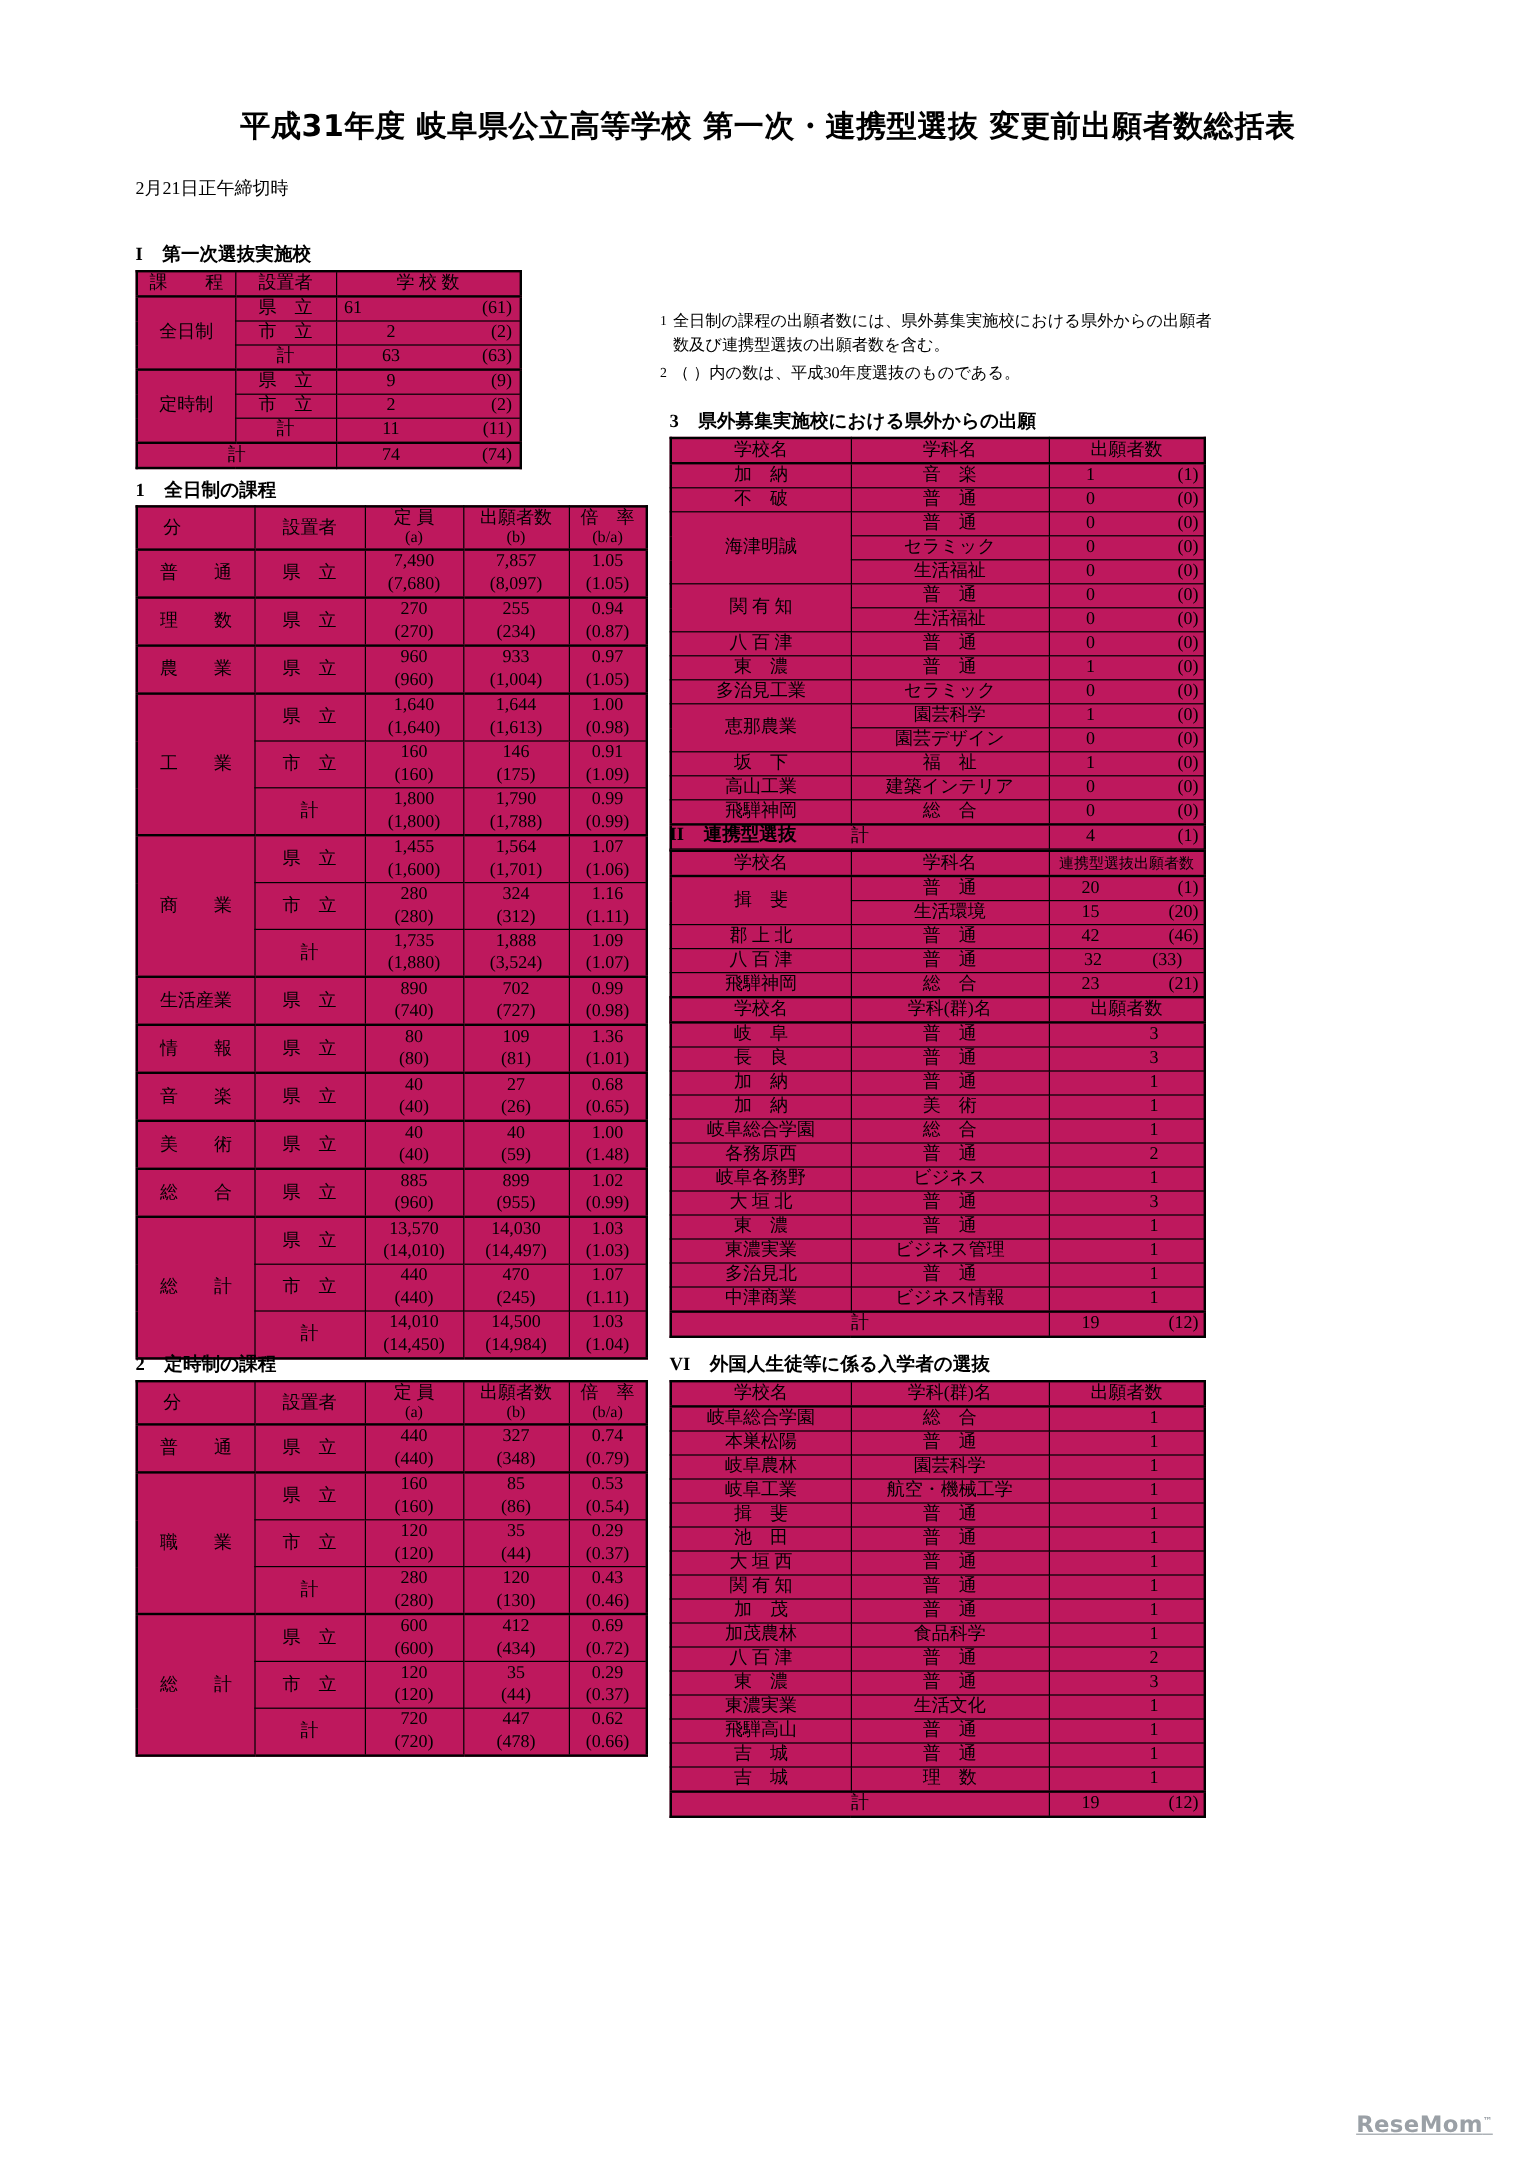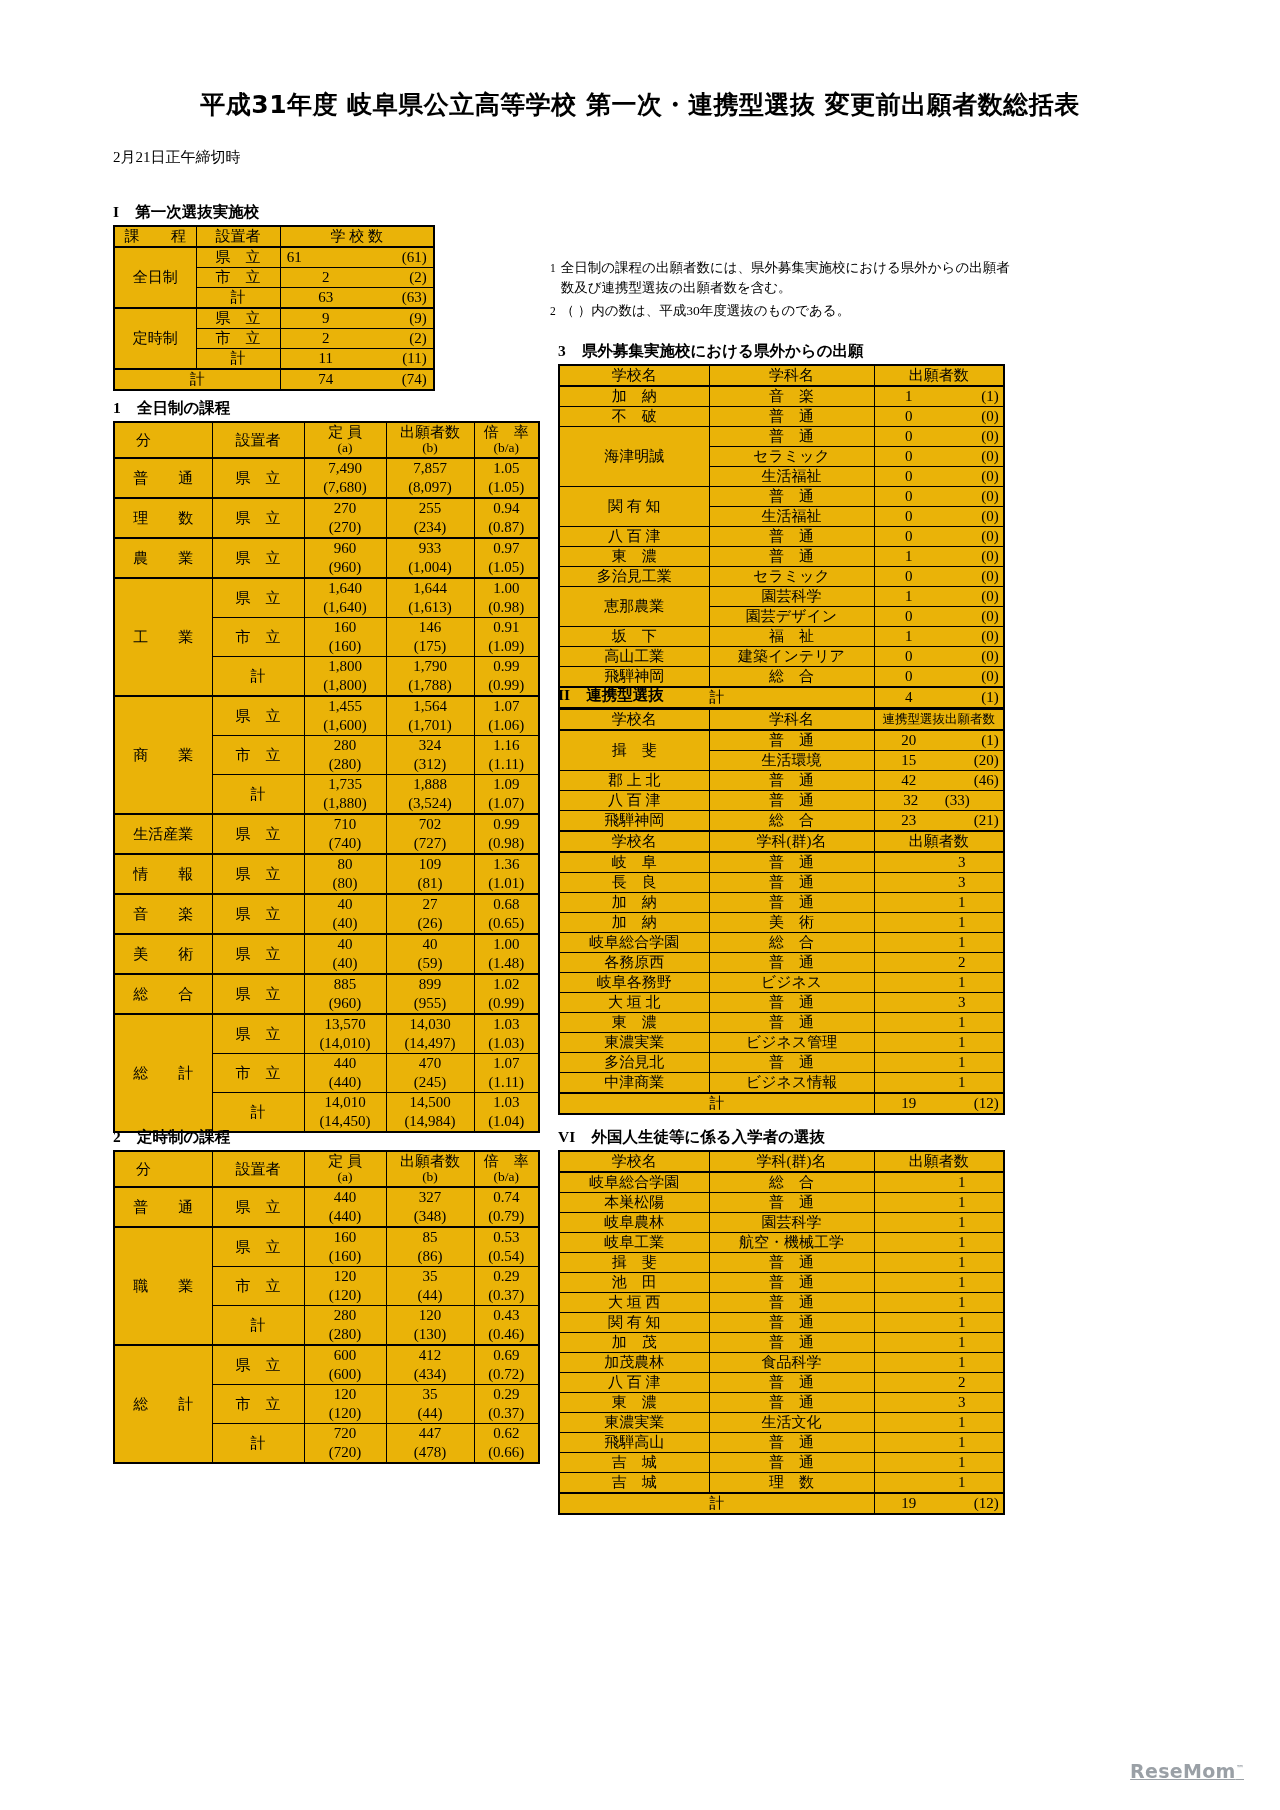--- a/index.html
+++ b/index.html
@@ -31,7 +31,7 @@
     border-collapse:collapse;
     font-size:15px;
     table-layout:fixed;
-    background:#eab308;
+    background:#be185d;
   }
   table.t td,table.t th{
     border:1px solid #000;

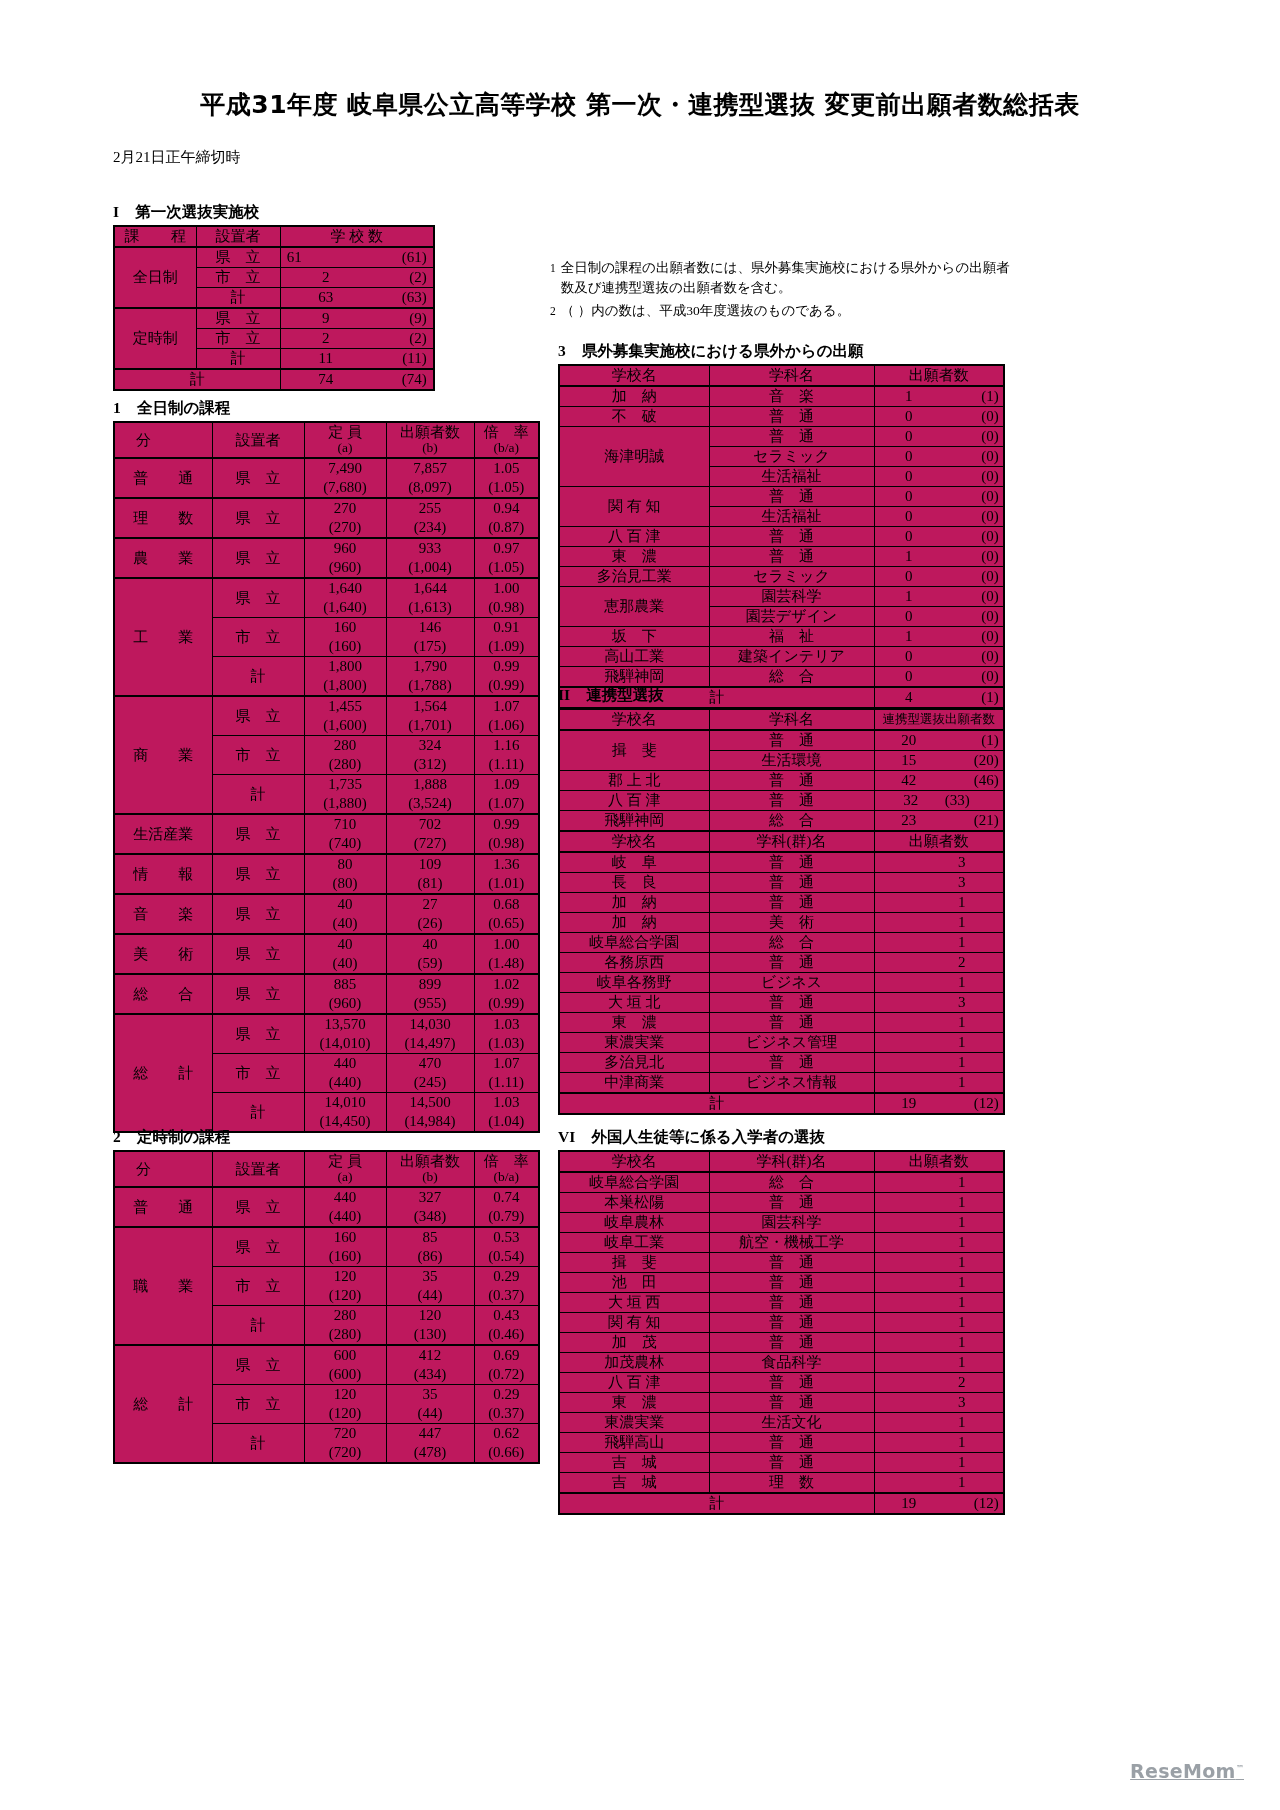--- a/index.html
+++ b/index.html
@@ -754,7 +754,7 @@
           <tr>
             <td rowspan="1">八 百 津</td>
             <td class="">普　通</td>
-            <td class=""><span style="display:inline-block;width:68px;text-align:center">32</span><span style="display:inline-block;width:56px;text-align:left;padding-right:0">(33)</span></td>
+            <td class=""><span style="display:inline-block;width:68px;text-align:center">32</span><span style="display:inline-block;width:56px;text-align:center;padding-right:0">(33)</span></td>
           </tr>
           <tr>
             <td rowspan="1">飛騨神岡</td>

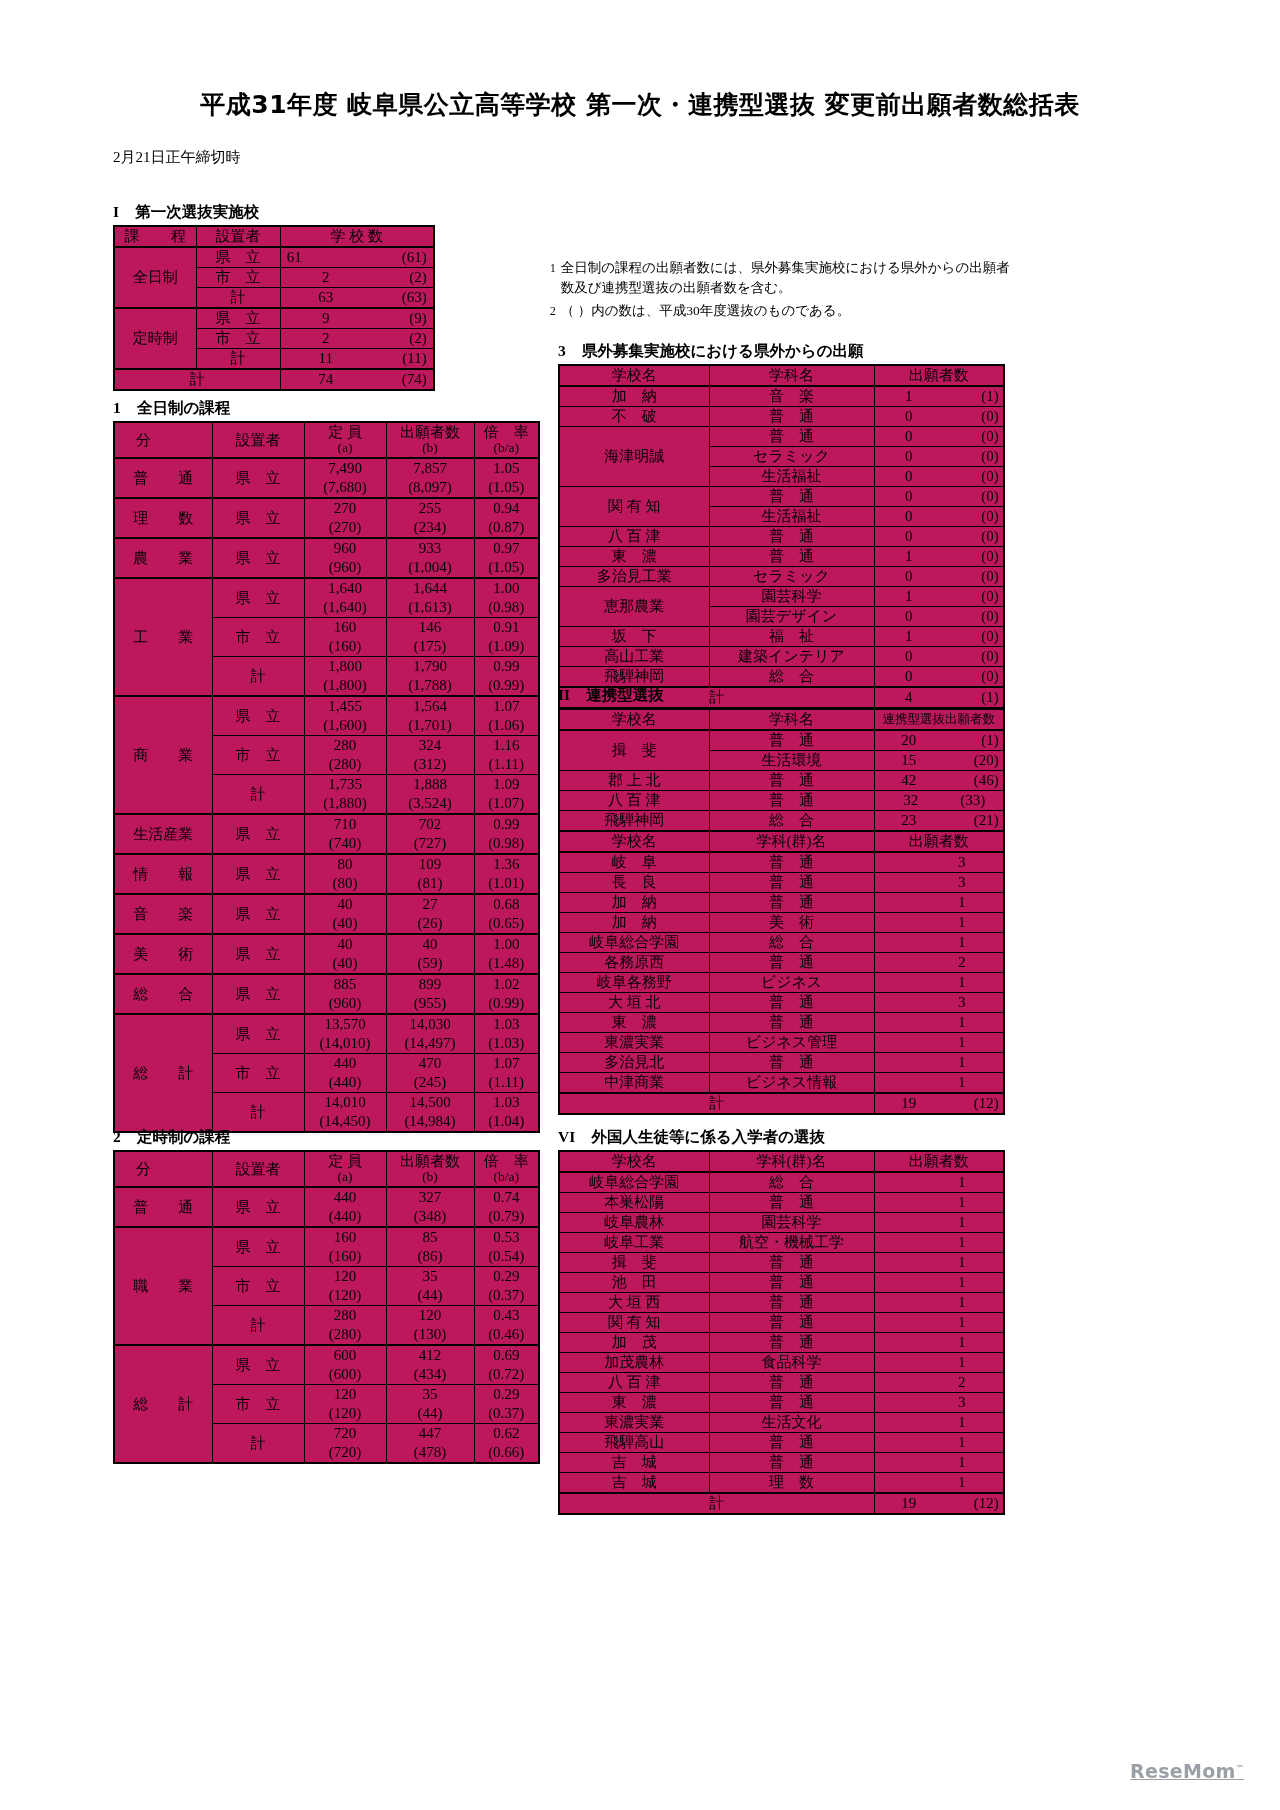--- a/index.html
+++ b/index.html
@@ -356,7 +356,7 @@
             <td rowspan="1" class="thickB">生活産業</td>
             <td class=" thickB">県　立</td>
             <td class="num2 thickB">
-              <span class="a">710</span>
+              <span class="a">890</span>
               <span class="b">(740)</span>
             </td>
             <td class="num2 thickB">

